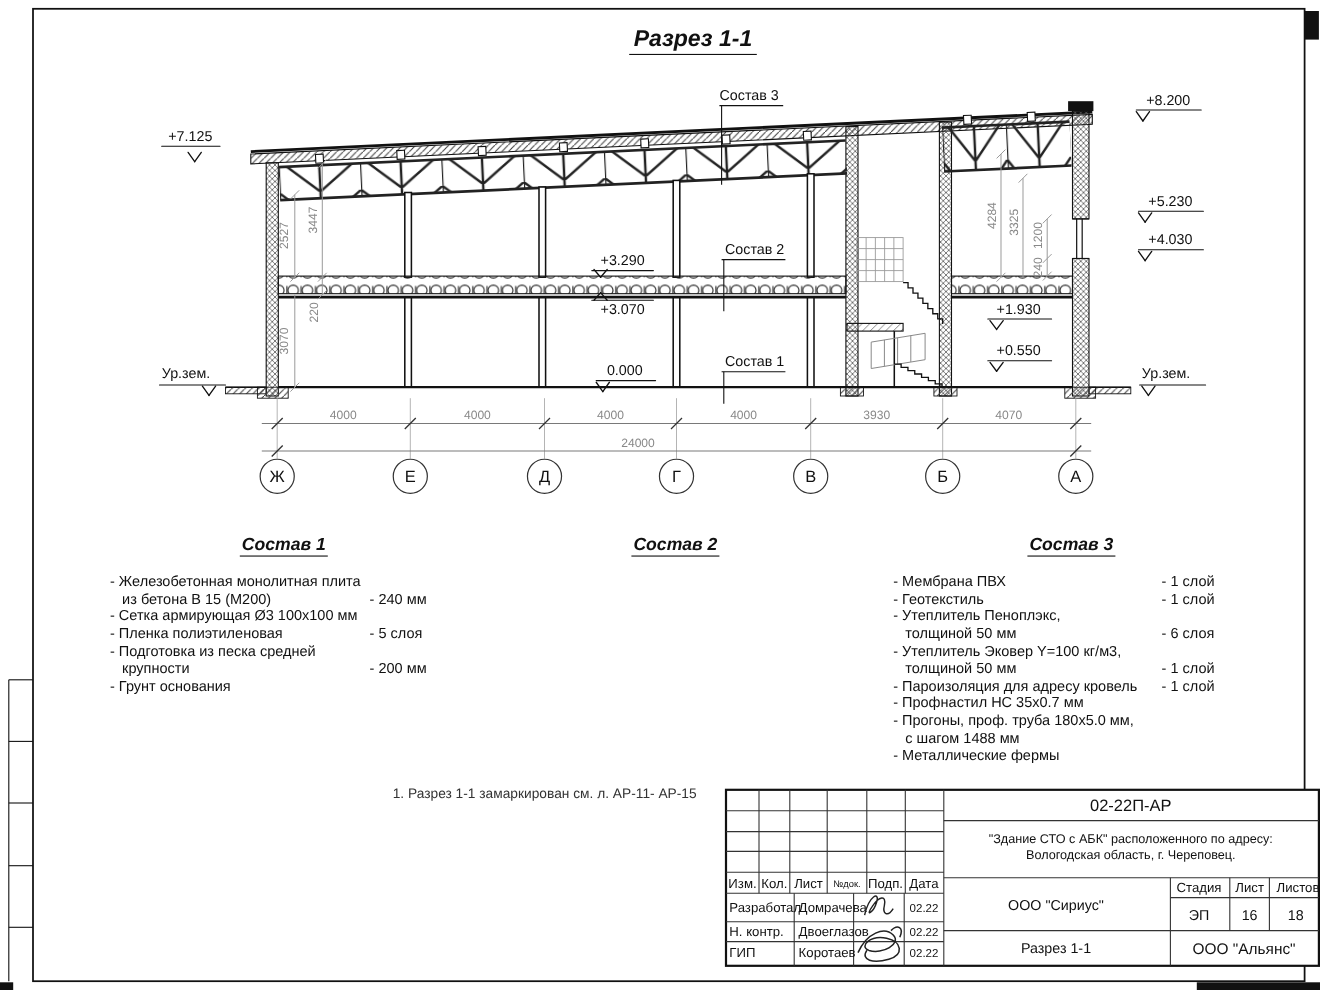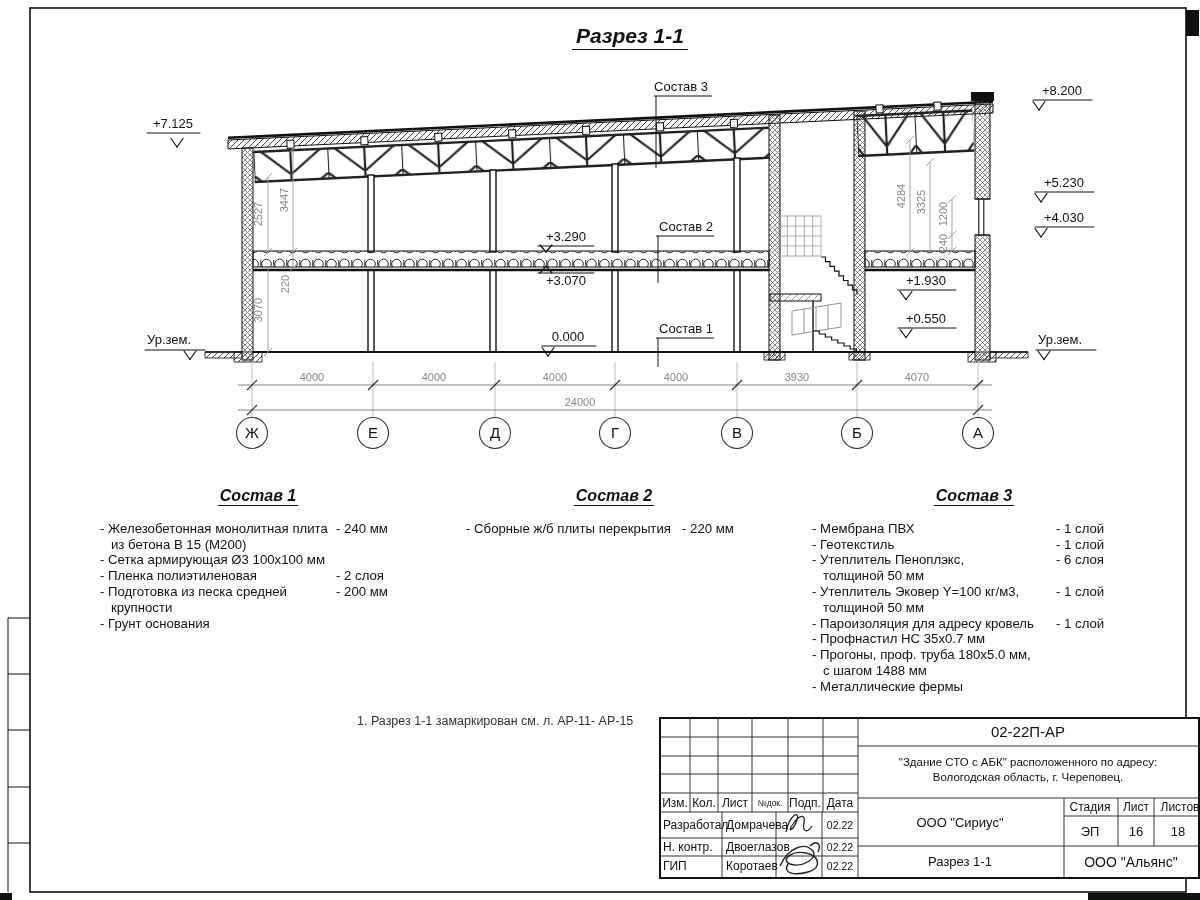--- a/index.html
+++ b/index.html
@@ -12,7 +12,7 @@
   .spec{font-size:13.2px;line-height:15.8px;}
   .spec-title{text-align:center;font-size:16px;font-style:italic;font-weight:600;margin-bottom:17px;}
   .spec-title span{border-bottom:1.3px solid #111;padding:0 2px 1px;}
-  .spec-item{display:flex;align-items:flex-start;}
+  .spec-item{display:flex;align-items:flex-end;}
   .spec-item .t{flex:1;white-space:pre-line;padding-left:11px;text-indent:-11px;}
   .spec-item .v{width:80px;white-space:nowrap;}
   #b1{left:100px;top:488px;width:316px;}

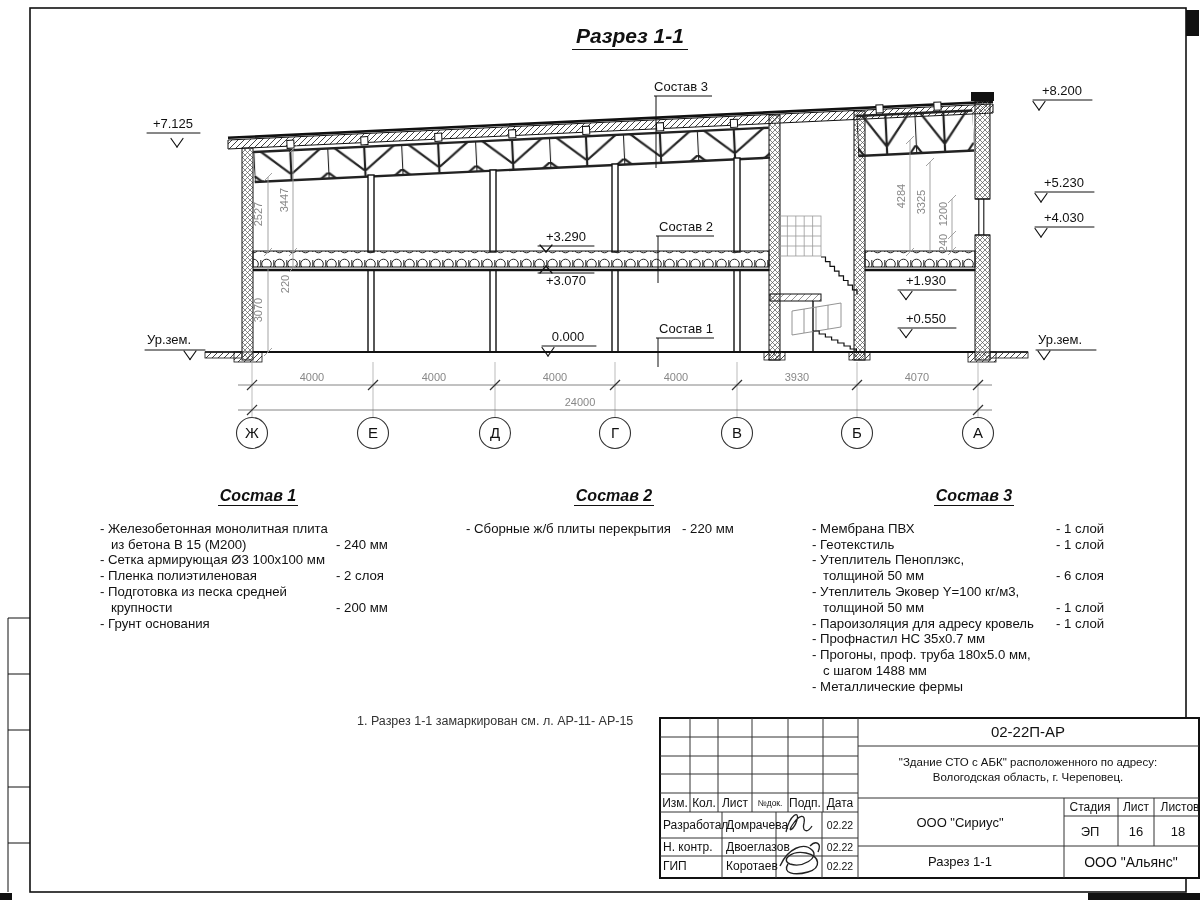--- a/index.html
+++ b/index.html
@@ -415,10 +415,6 @@
 
 <div class="overlay spec" id="b2">
   <div class="spec-title"><span>Состав 2</span></div>
-  <div class="spec-item">
-        <span class="t">- Сборные ж/б плиты перекрытия</span>
-        <span class="v">- 220 мм</span>
-      </div>
 </div>
 
 <div class="overlay spec" id="b3">

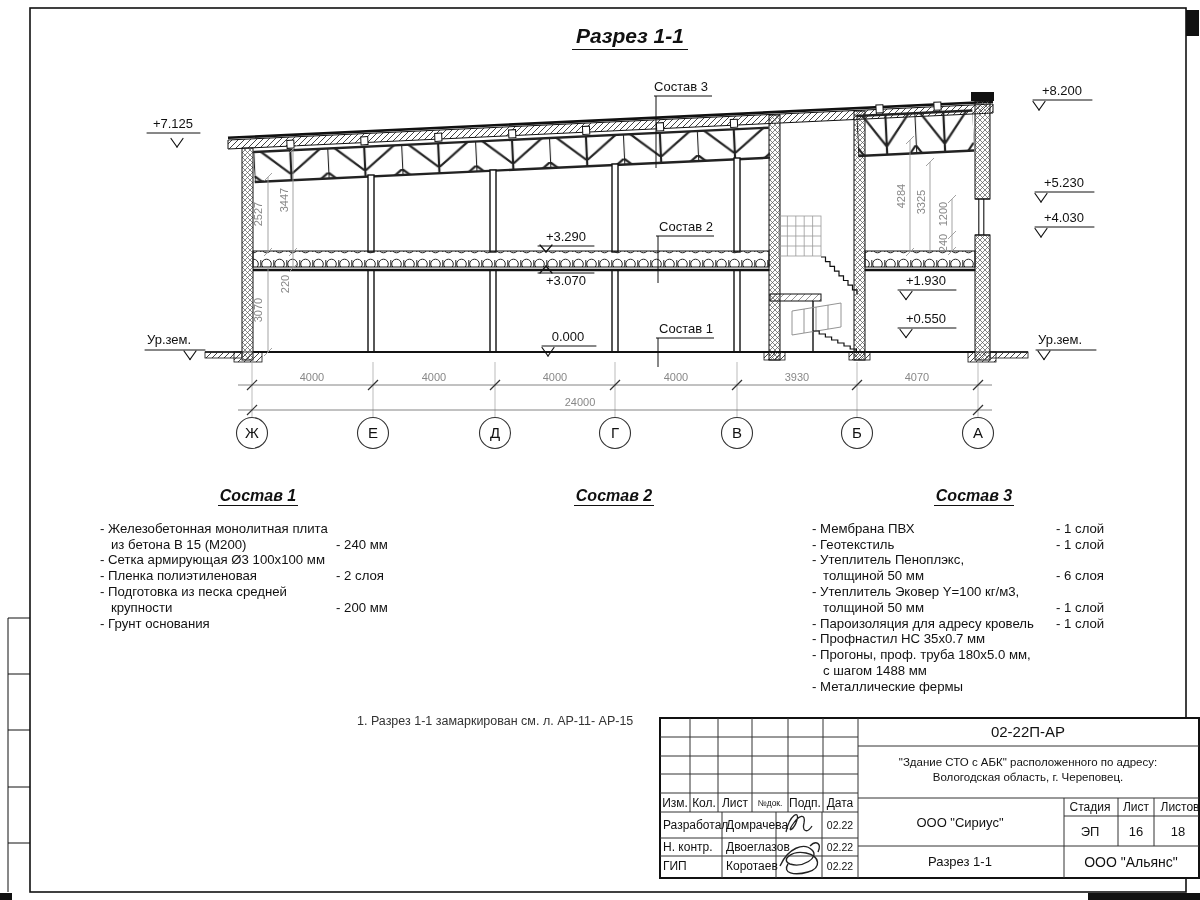--- a/index.html
+++ b/index.html
@@ -400,7 +400,7 @@
       </div>
   <div class="spec-item">
         <span class="t">- Пленка полиэтиленовая</span>
-        <span class="v">-  2 слоя</span>
+        <span class="v">-  5 слоя</span>
       </div>
   <div class="spec-item">
         <span class="t">- Подготовка из песка средней

